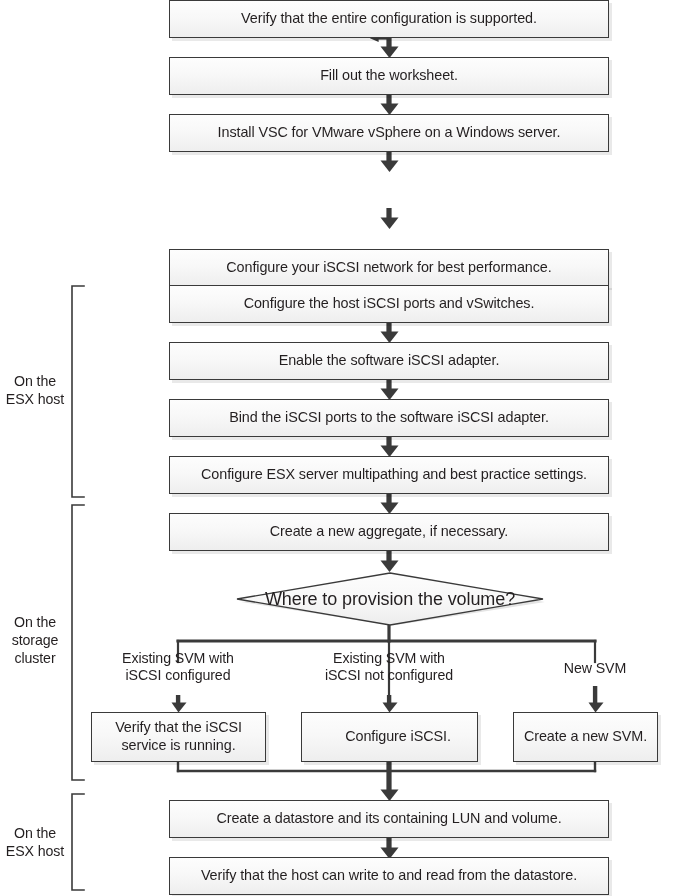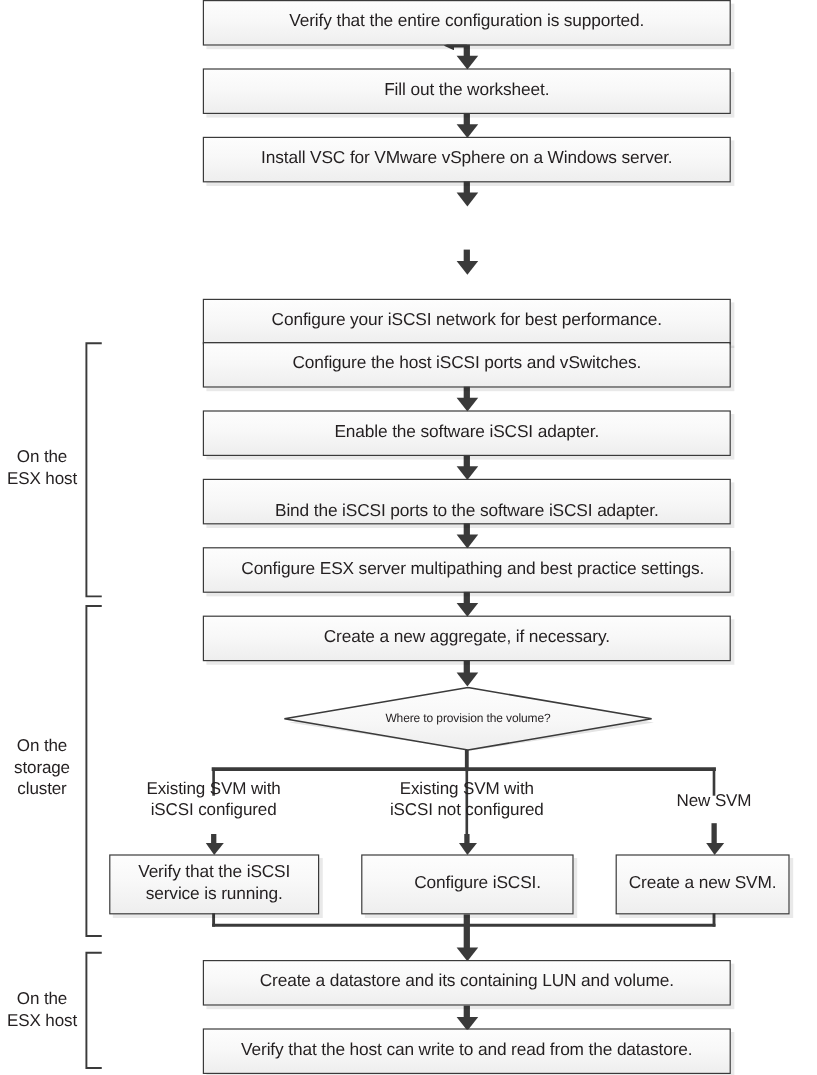--- a/index.html
+++ b/index.html
@@ -231,7 +231,7 @@
     <span>Enable the software iSCSI adapter.</span>
   </div>
 
-  <div class="node wide" style="top:399px;align-items:flex-end;">
+  <div class="node wide" style="top:399px;">
     <span>Bind the iSCSI ports to the software iSCSI adapter.</span>
   </div>
 

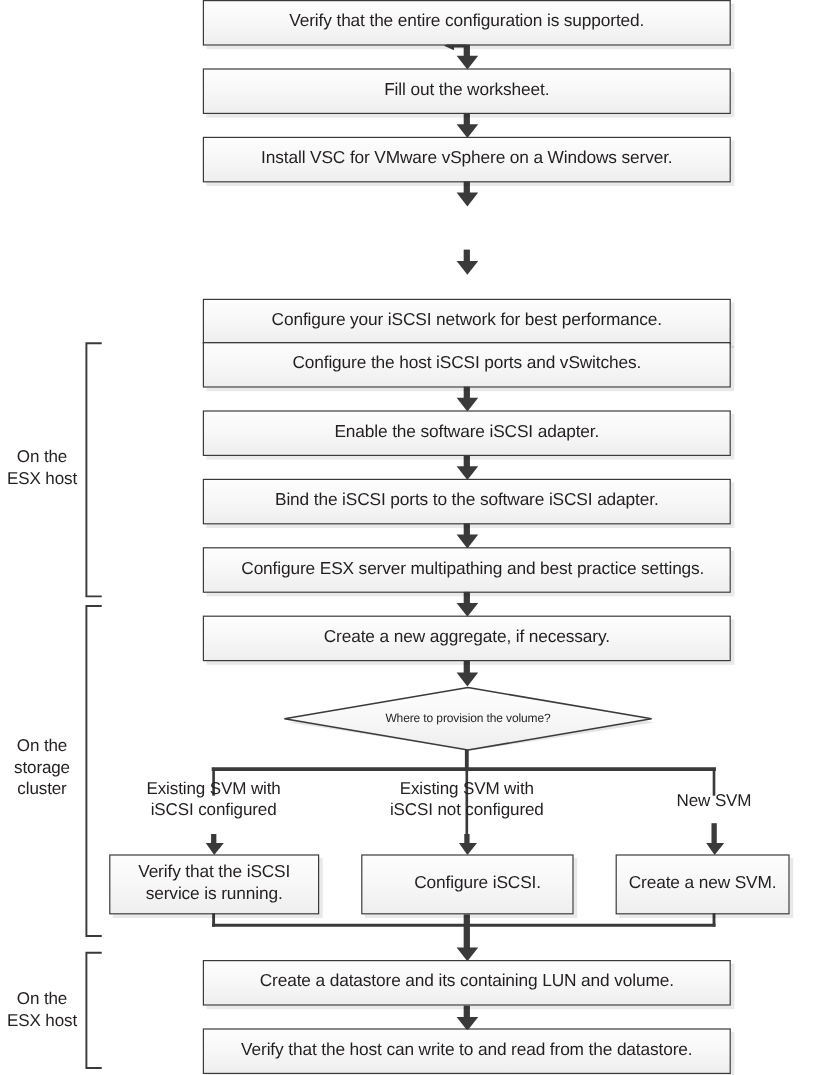--- a/index.html
+++ b/index.html
@@ -58,7 +58,7 @@
     display: flex;
     align-items: center;
     justify-content: center;
-    font-size: 10px;
+    font-size: 18px;
     color: #231f20;
     letter-spacing: -0.1px;
   }

